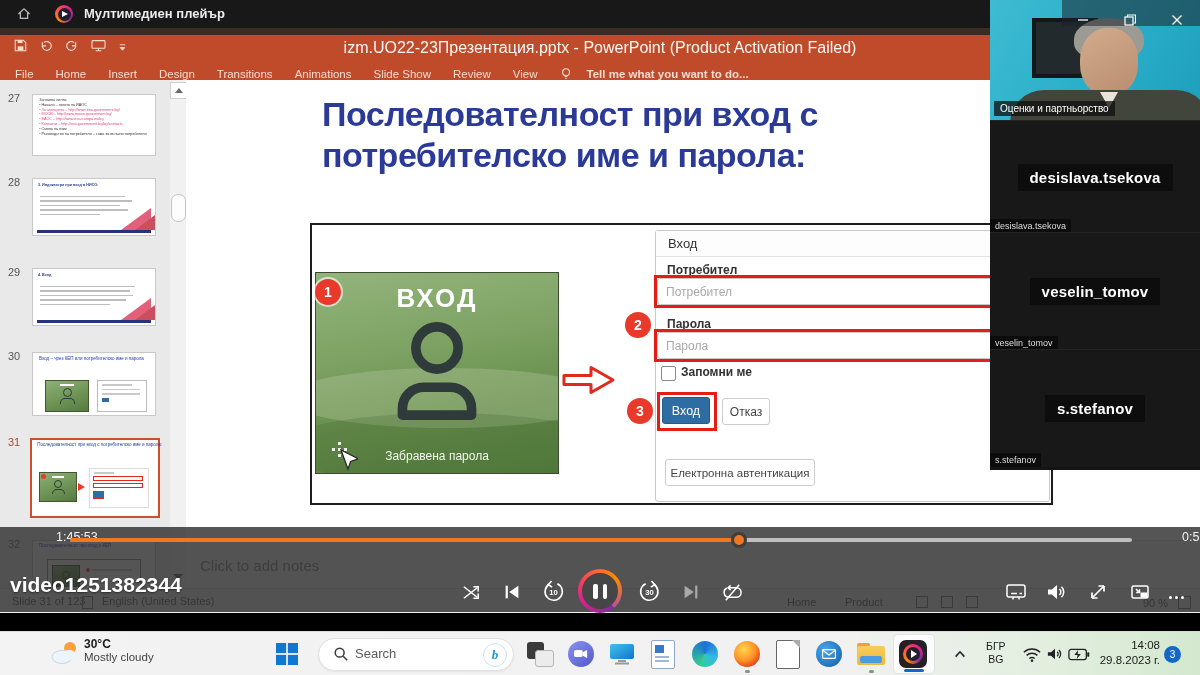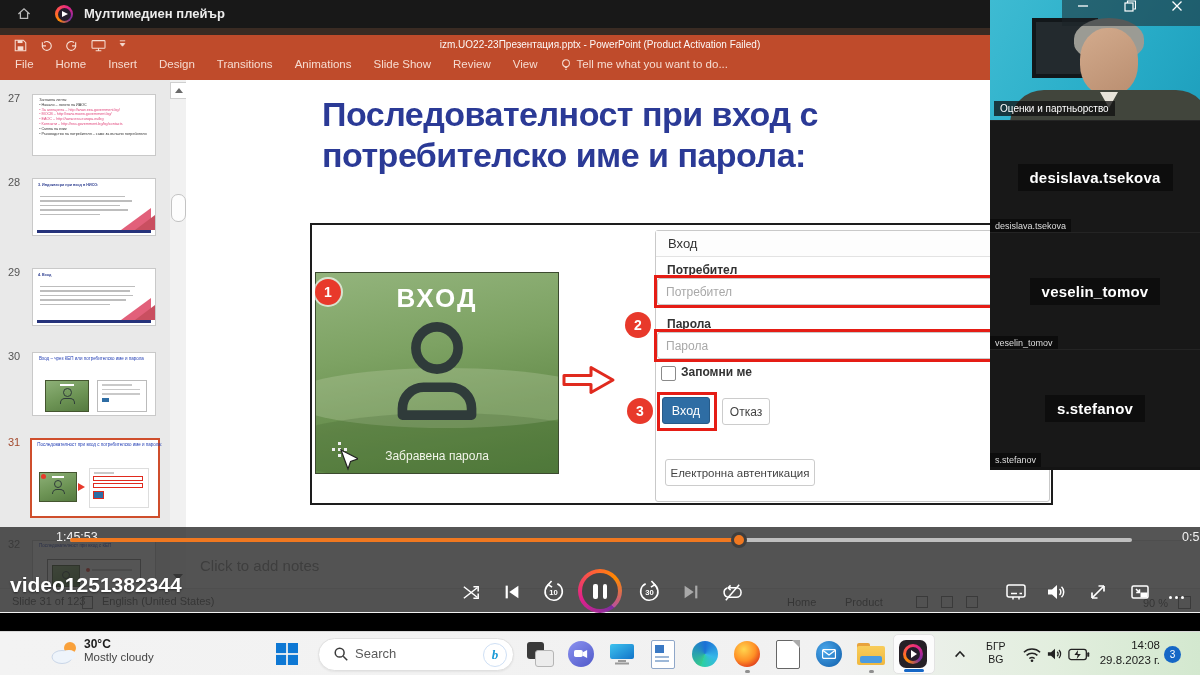--- a/index.html
+++ b/index.html
@@ -18,7 +18,7 @@
   #maroon{left:0;top:28px;width:1200px;height:7px;background:#3a2b23;z-index:1;}
   #ppbar{left:0;top:35px;width:1200px;height:23px;background:#bf4b2b;z-index:1;}
   #pptabs{left:0;top:58px;width:1200px;height:22px;background:#bf4b2b;z-index:1;border-bottom:1px solid #9c3a22;}
-  .pp-title{color:rgba(255,255,255,.96);font-size:10px;}
+  .pp-title{color:rgba(255,255,255,.96);font-size:16px;}
   .tab{color:#f6dbd0;font-size:11.5px;white-space:nowrap;}
   .qat{color:#f6ddd2;}
   

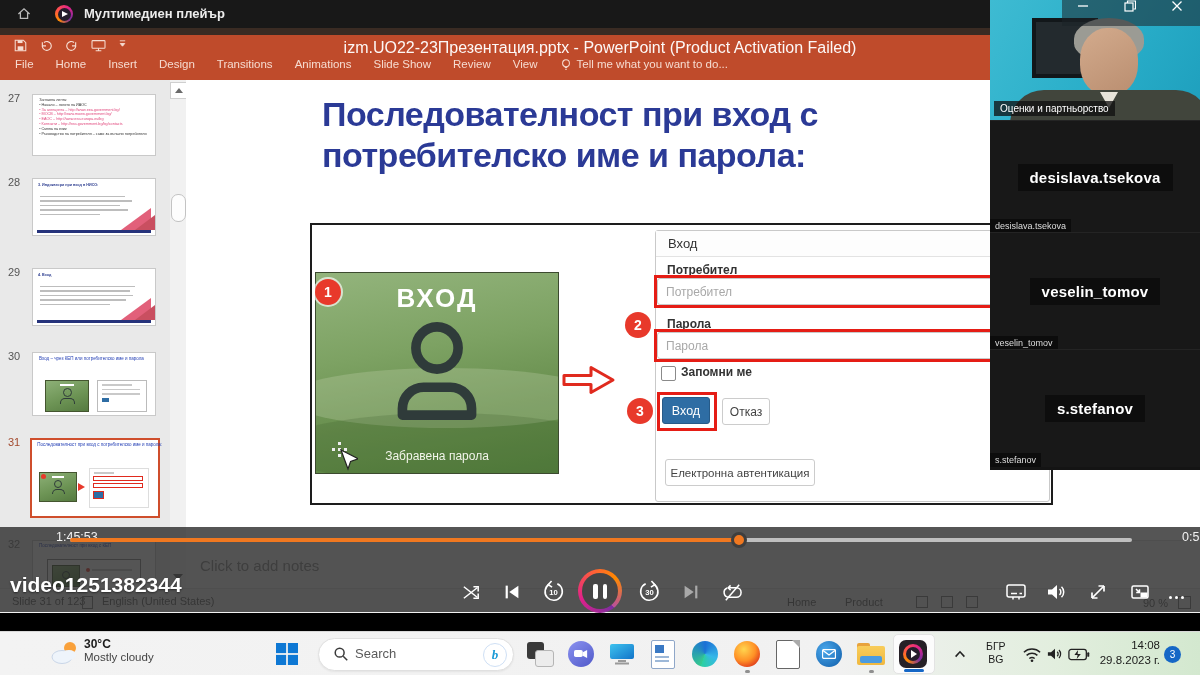--- a/index.html
+++ b/index.html
@@ -6,7 +6,7 @@
   #screen{position:relative;width:1200px;height:675px;overflow:hidden;background:#000;
     font-family:"Liberation Sans",sans-serif;-webkit-font-smoothing:antialiased;}
   .a{position:absolute;}
-  .flex{display:flex;align-items:flex-start;}
+  .flex{display:flex;align-items:flex-end;}
   svg{display:block;}
   
   #titlebar{left:0;top:0;width:1200px;height:28px;background:#181818;z-index:1;padding-left:12px;}

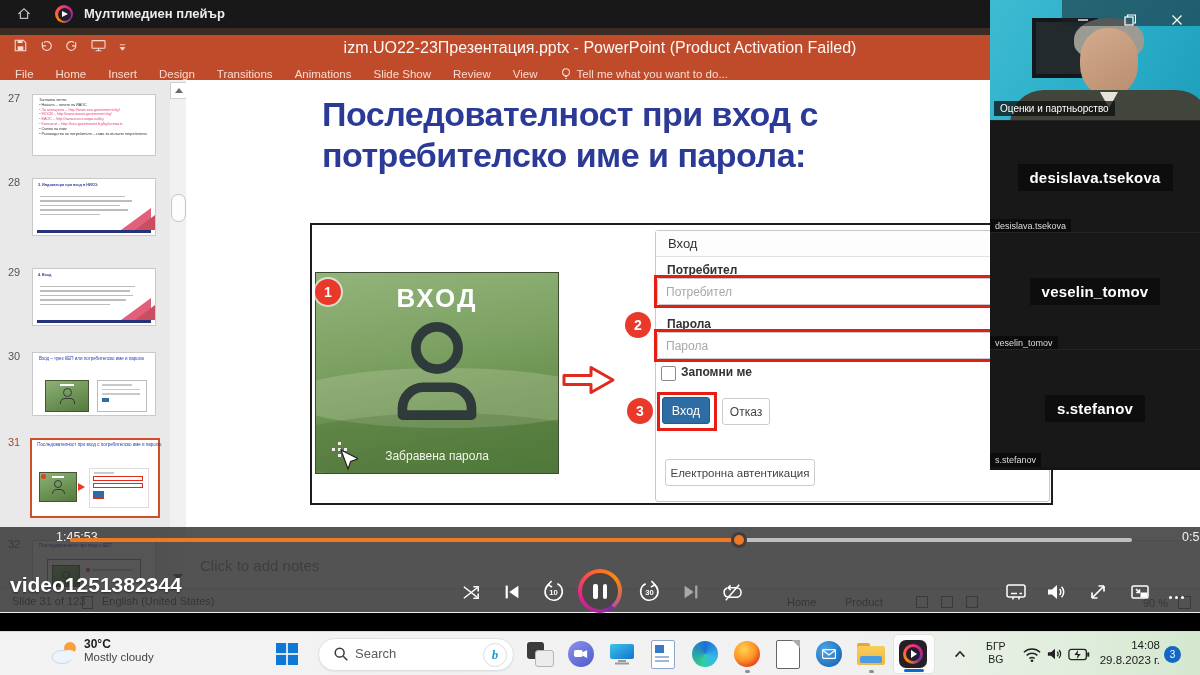--- a/index.html
+++ b/index.html
@@ -150,7 +150,7 @@
       <span class="tab">Slide Show</span>
       <span class="tab">Review</span>
       <span class="tab">View</span>
-      <span class="flex" style="gap:5px;">
+      <span class="flex" style="gap:15px;font-weight:bold;">
         <span>
             <svg width="12" height="13" viewBox="0 0 14 15">
               <circle cx="7" cy="6" r="4" fill="none" stroke="#f6dbd0" stroke-width="1.2"></circle>

